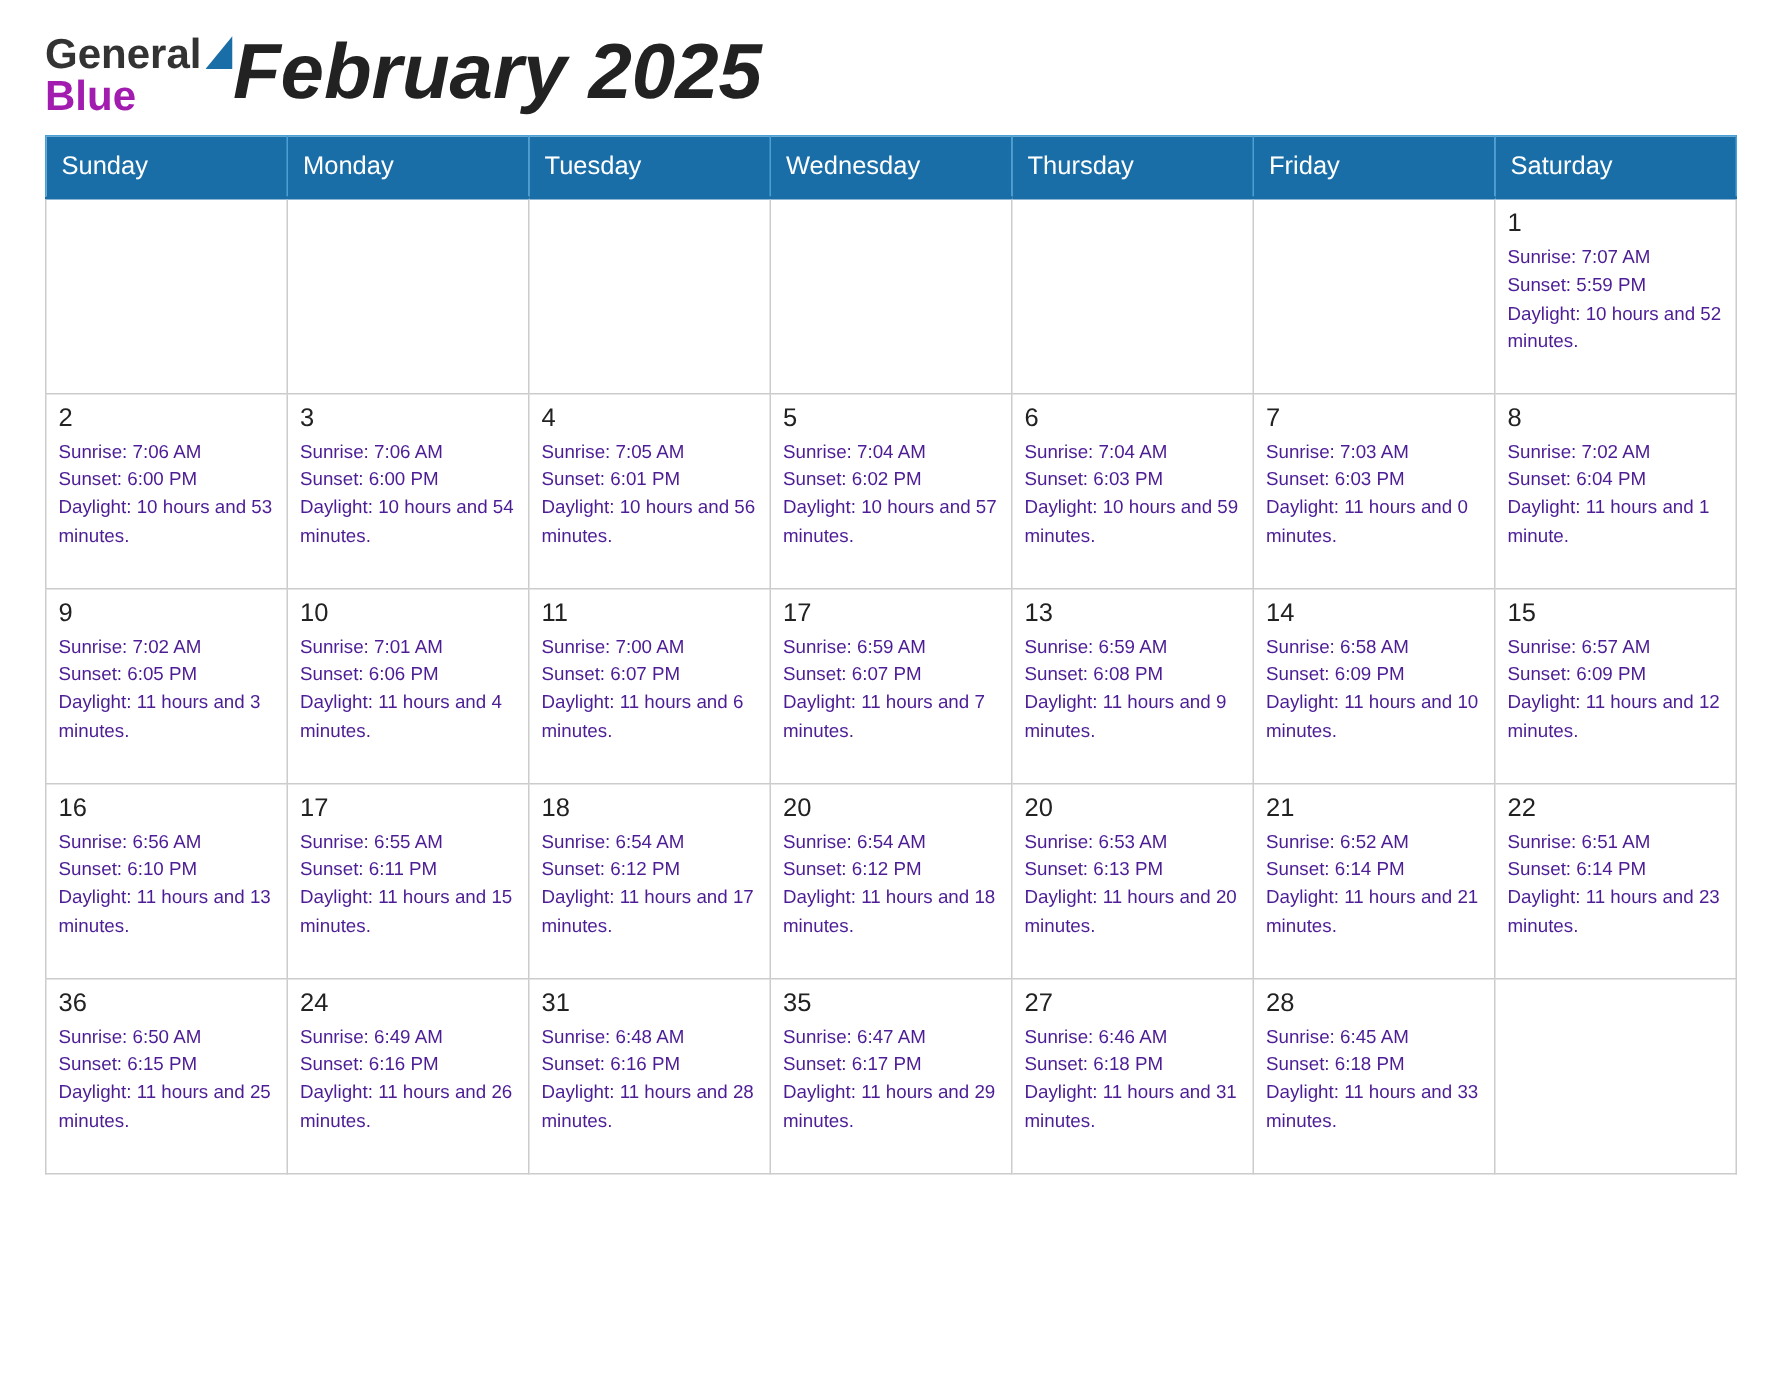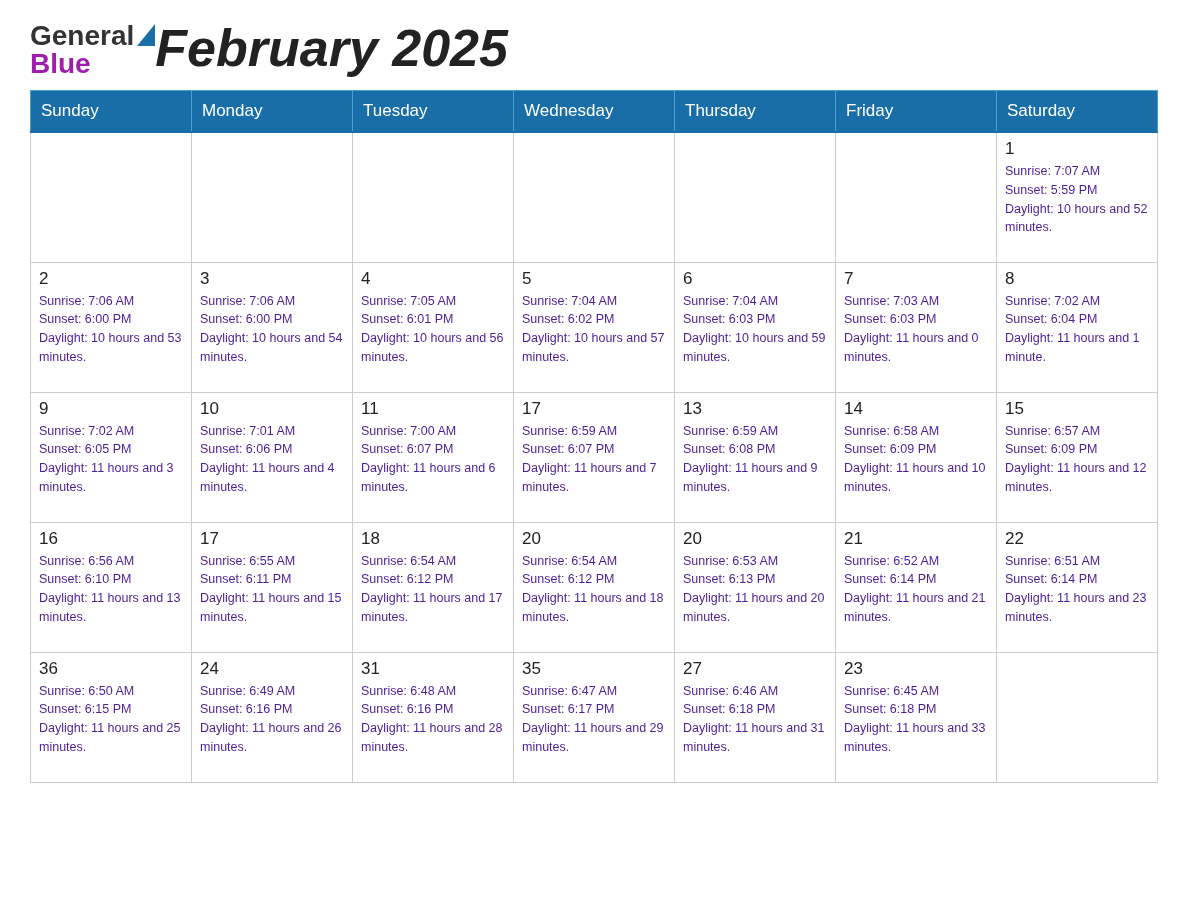--- a/index.html
+++ b/index.html
@@ -251,7 +251,7 @@
           <div class="day-info">Sunrise: 6:46 AM<br>Sunset: 6:18 PM<br>Daylight: 11 hours and 31 minutes.</div>
         </td>
         <td>
-          <span class="day-number">23</span>
+          <span class="day-number">28</span>
           <div class="day-info">Sunrise: 6:45 AM<br>Sunset: 6:18 PM<br>Daylight: 11 hours and 33 minutes.</div>
         </td>
         <td class="empty-cell"></td>

